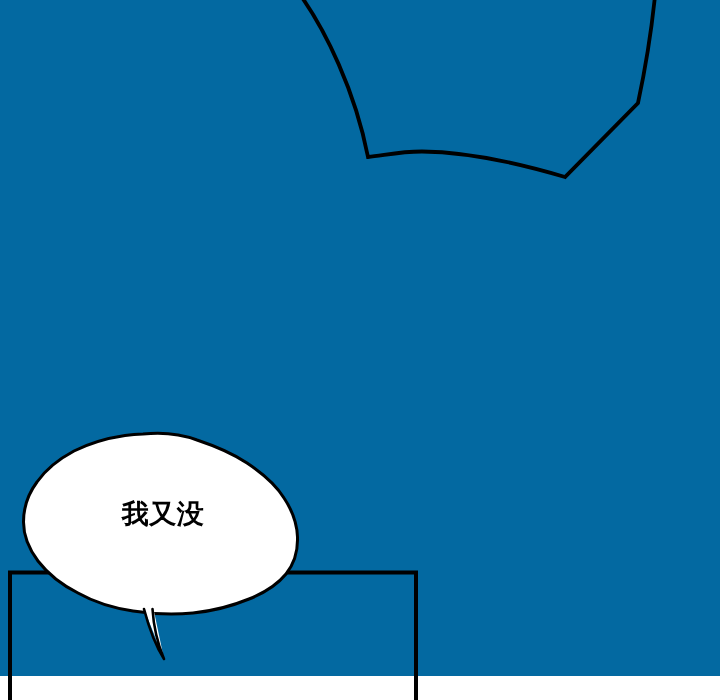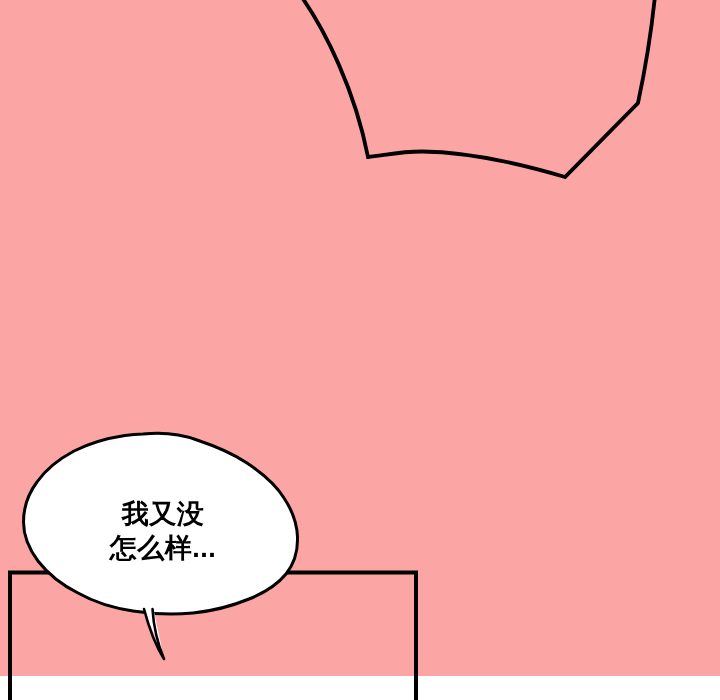--- a/index.html
+++ b/index.html
@@ -17,7 +17,7 @@
     position: relative;
     width: 720px;
     height: 676px;
-    background: #fca5a5;
+    background: #0369a1;
   }
   .lineart {
     position: absolute;

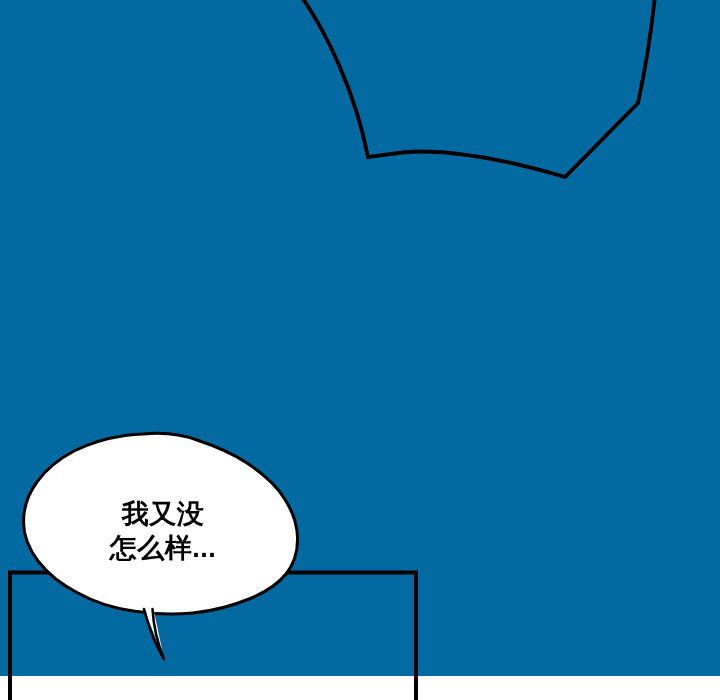--- a/index.html
+++ b/index.html
@@ -81,7 +81,6 @@
 
   <div class="bubble-text">
     <div>我又没</div>
-    <div>怎么样...</div>
   </div>
 
 </div>

